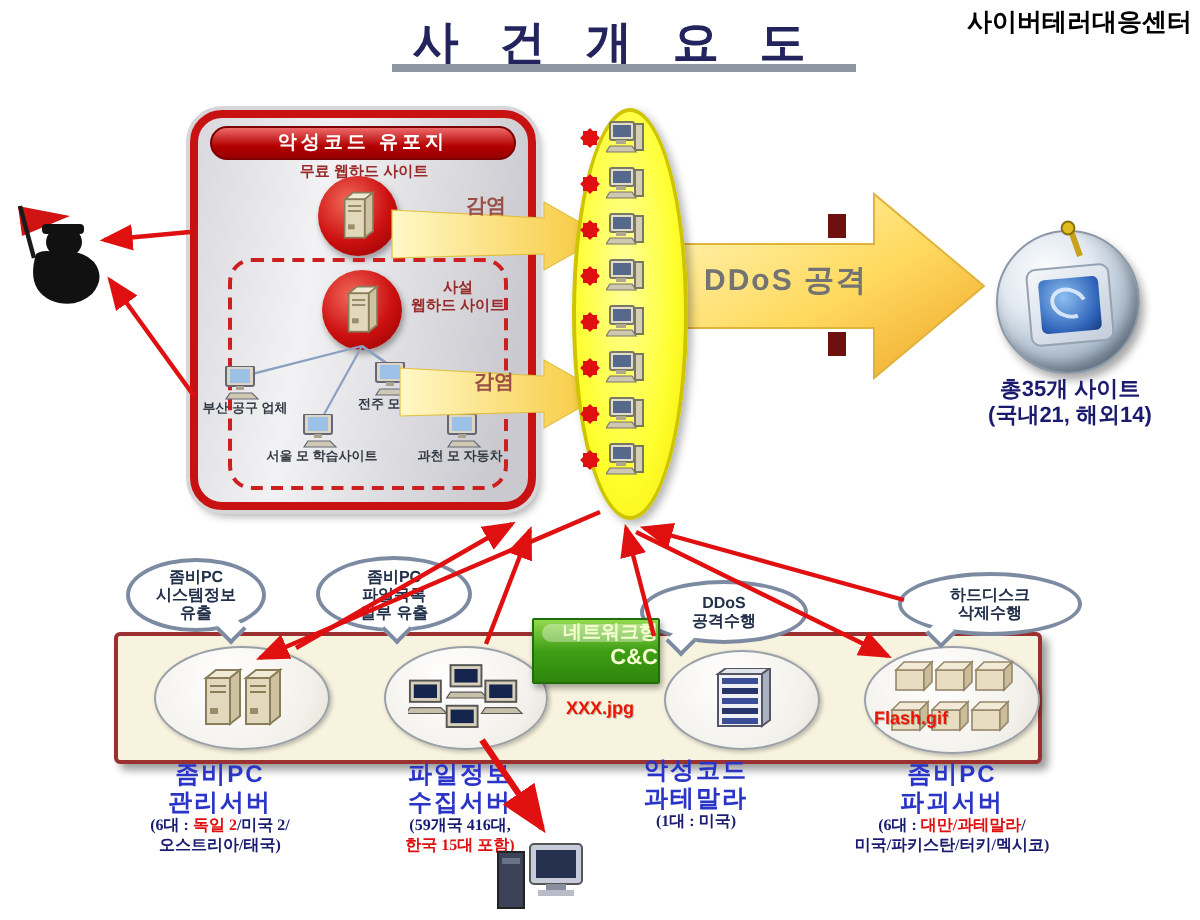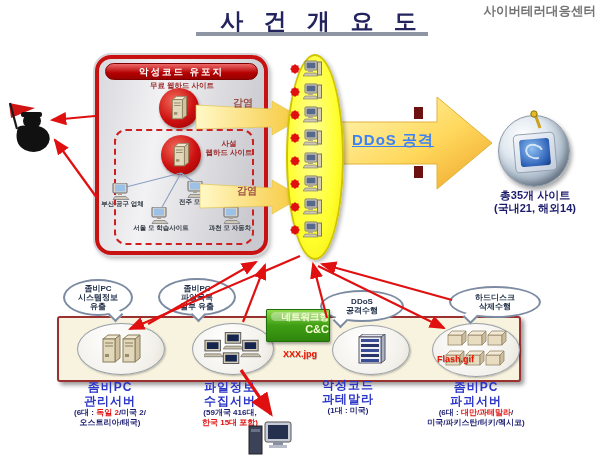--- a/index.html
+++ b/index.html
@@ -8,7 +8,7 @@
   .abs{position:absolute;}
 
   
-  .title{left:192px;top:6px;width:260px;text-align:center;font-size:23px;font-weight:bold;
+  .title{left:178px;top:6px;width:260px;text-align:center;font-size:23px;font-weight:bold;
          letter-spacing:7px;color:#23235e;}
   .title-underline{left:196px;top:32px;width:232px;height:4px;background:#8f96a3;}
   .org{left:462px;top:3px;width:134px;text-align:right;font-size:12.5px;font-weight:bold;color:#737373;}

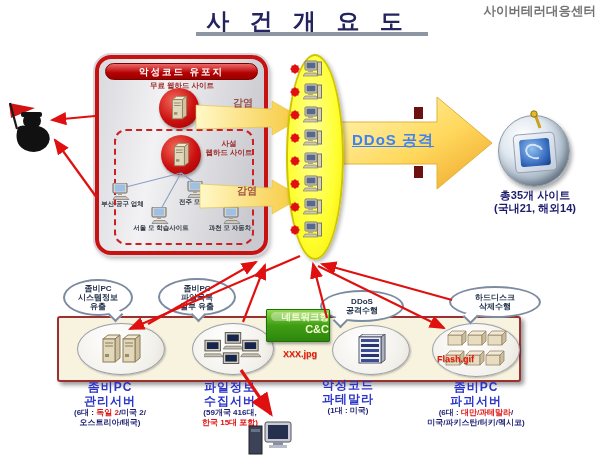--- a/index.html
+++ b/index.html
@@ -11,7 +11,7 @@
   .title{left:178px;top:6px;width:260px;text-align:center;font-size:23px;font-weight:bold;
          letter-spacing:7px;color:#23235e;}
   .title-underline{left:196px;top:32px;width:232px;height:4px;background:#8f96a3;}
-  .org{left:462px;top:3px;width:134px;text-align:right;font-size:12.5px;font-weight:bold;color:#737373;}
+  .org{left:462px;top:3px;width:134px;text-align:right;font-size:12.5px;font-weight:bold;color:#000000;}
 
   
   .redbox{left:95px;top:55px;width:165px;height:192px;border:4px solid #c81212;border-radius:16px;

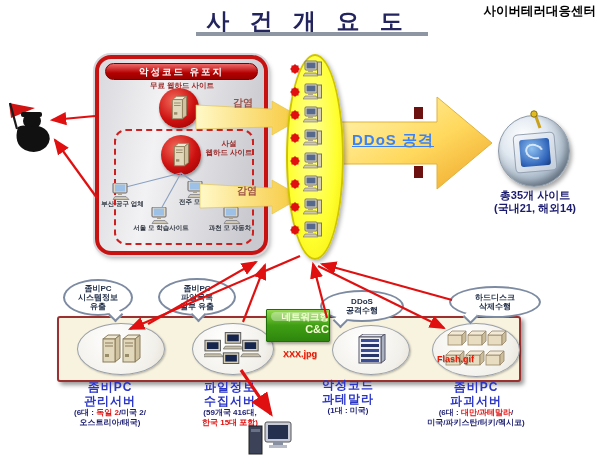--- a/index.html
+++ b/index.html
@@ -35,7 +35,7 @@
   
   .infect-label{color:#9a5046;font-weight:bold;font-size:10px;}
 
-  .ddos-label{left:352px;top:131px;font-size:15px;font-weight:bold;color:#3b82f6;letter-spacing:1px;text-decoration:underline;}
+  .ddos-label{left:352px;top:131px;font-size:15px;font-weight:bold;color:#737373;letter-spacing:1px;}
 
   
   .victim-title{left:480px;top:95px;width:110px;text-align:center;font-size:13.5px;font-weight:bold;color:#e00000;letter-spacing:1px;}

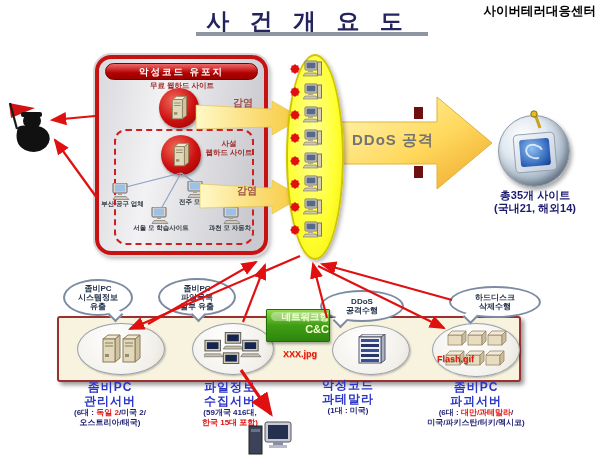--- a/index.html
+++ b/index.html
@@ -80,7 +80,7 @@
   
   .col{text-align:center;}
   .colname{font-size:12px;font-weight:bold;color:#2a35c8;line-height:13.5px;letter-spacing:1px;}
-  .coldetail{font-size:8px;font-weight:bold;color:#1a1c70;line-height:9.5px;white-space:nowrap;}
+  .coldetail{font-size:8px;font-weight:bold;color:#1a1c70;line-height:9.5px;white-space:nowrap;font-family:Liberation Serif, serif;}
   .seg-red{color:#e01010;}
   .releak-name{font-size:12px;font-weight:bold;color:#2a35c8;line-height:14px;letter-spacing:1px;}
 

